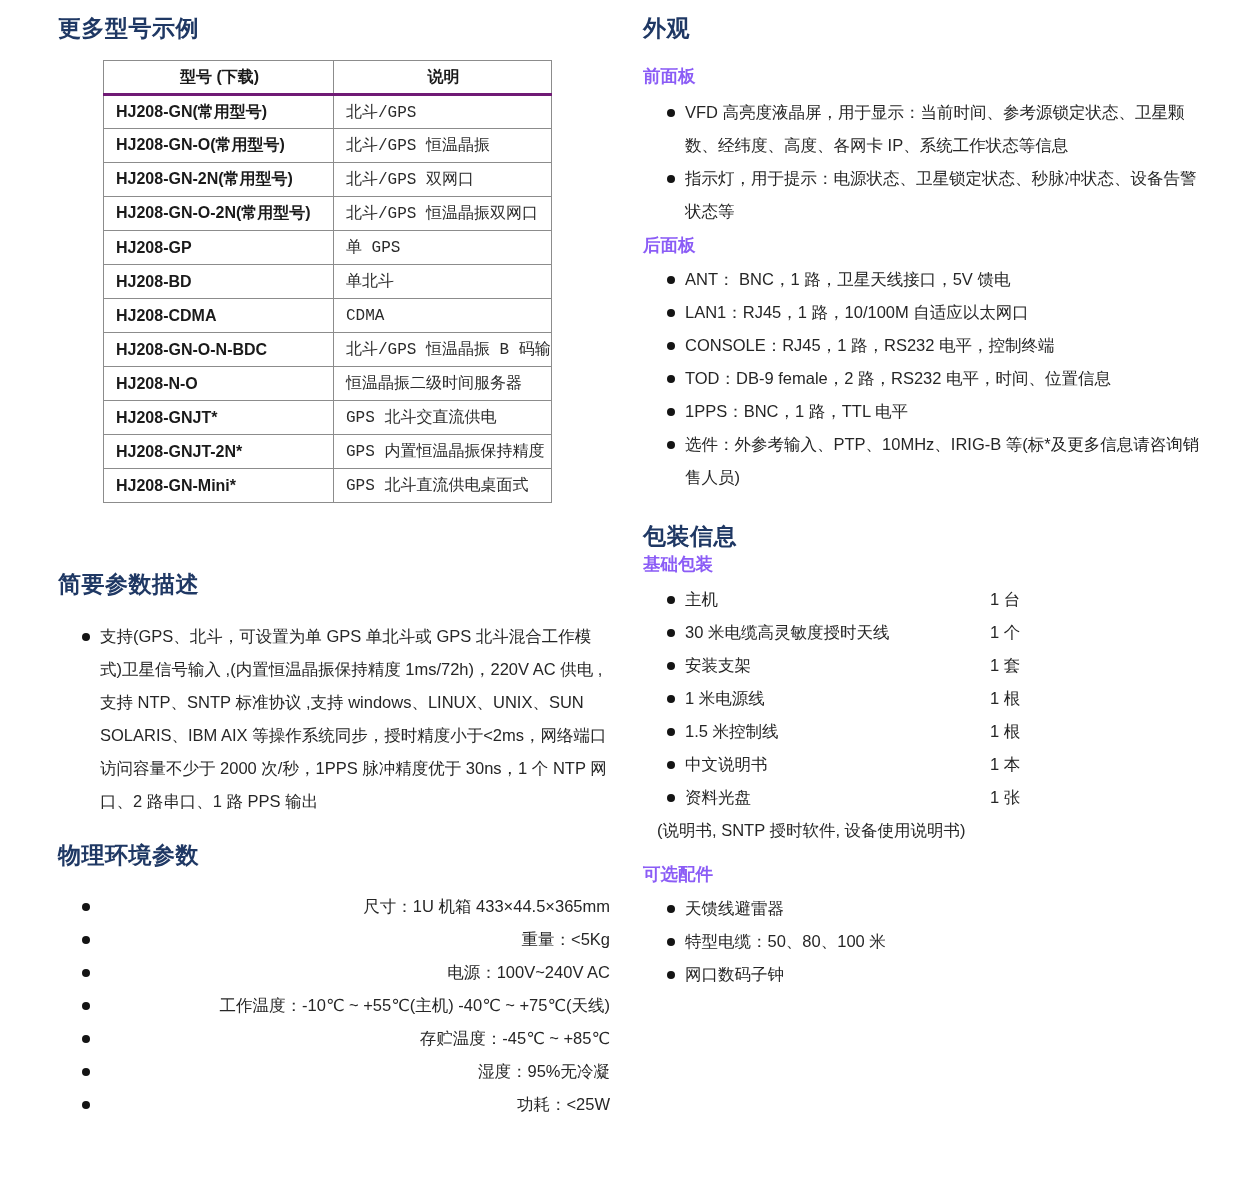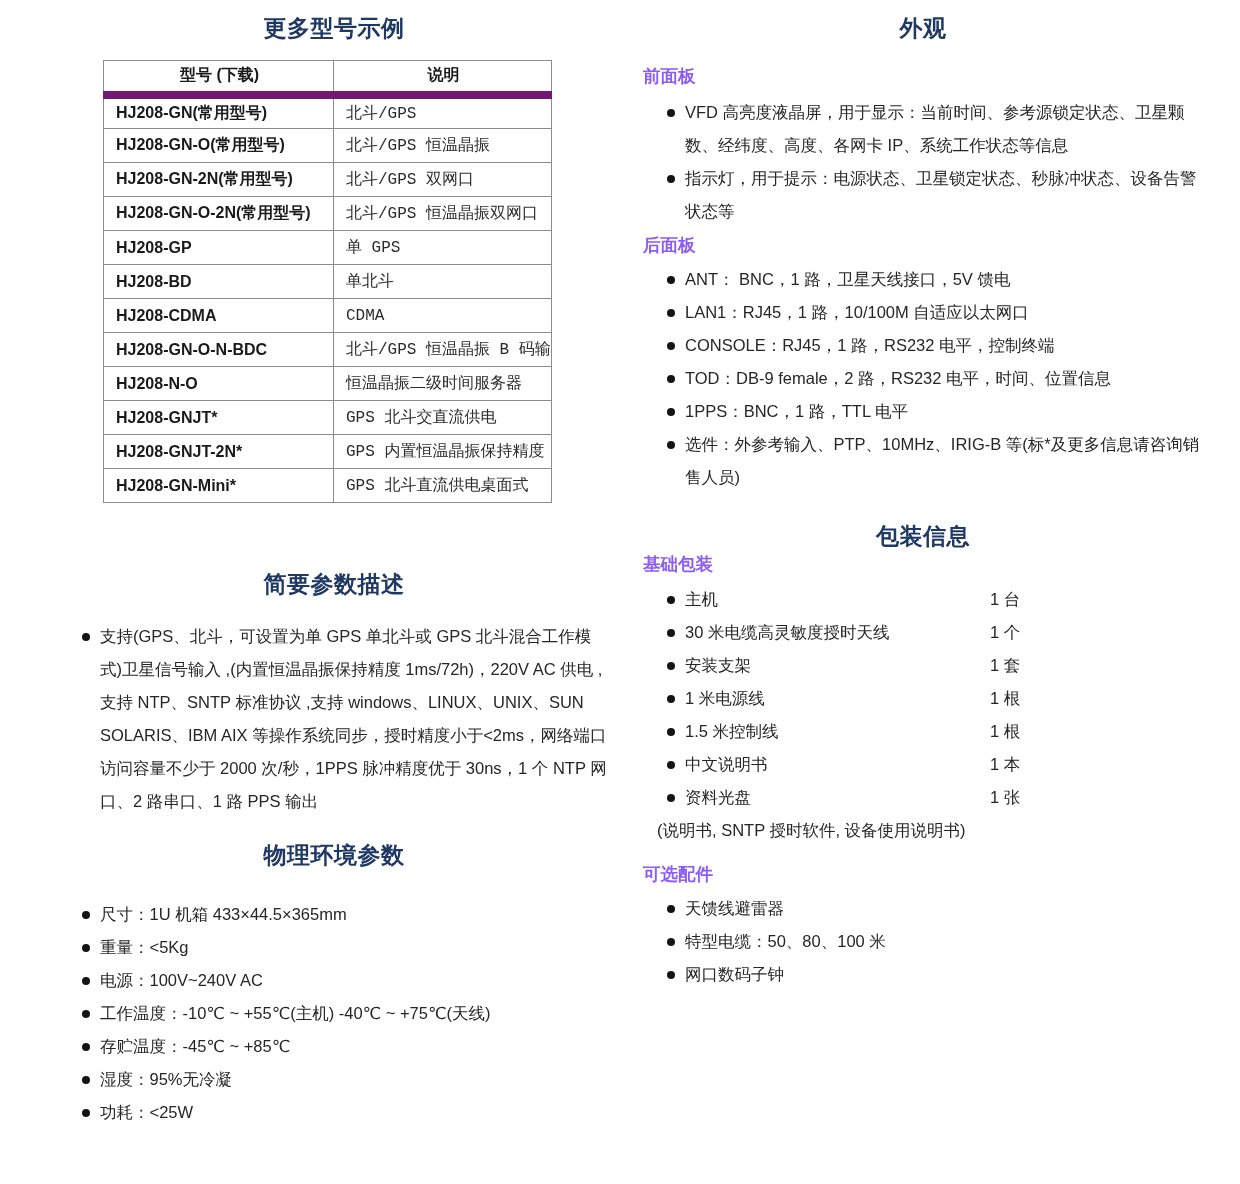--- a/index.html
+++ b/index.html
@@ -16,7 +16,7 @@
 
   h2.section-title {
     font-size:23px; font-weight:bold; color:#1f3864;
-    line-height:30px; letter-spacing:0.5px;text-align:center;
+    line-height:30px; letter-spacing:0.5px;
   }
   h3.sub-title {
     font-size:17.5px; font-weight:bold; color:#8b5cf6;

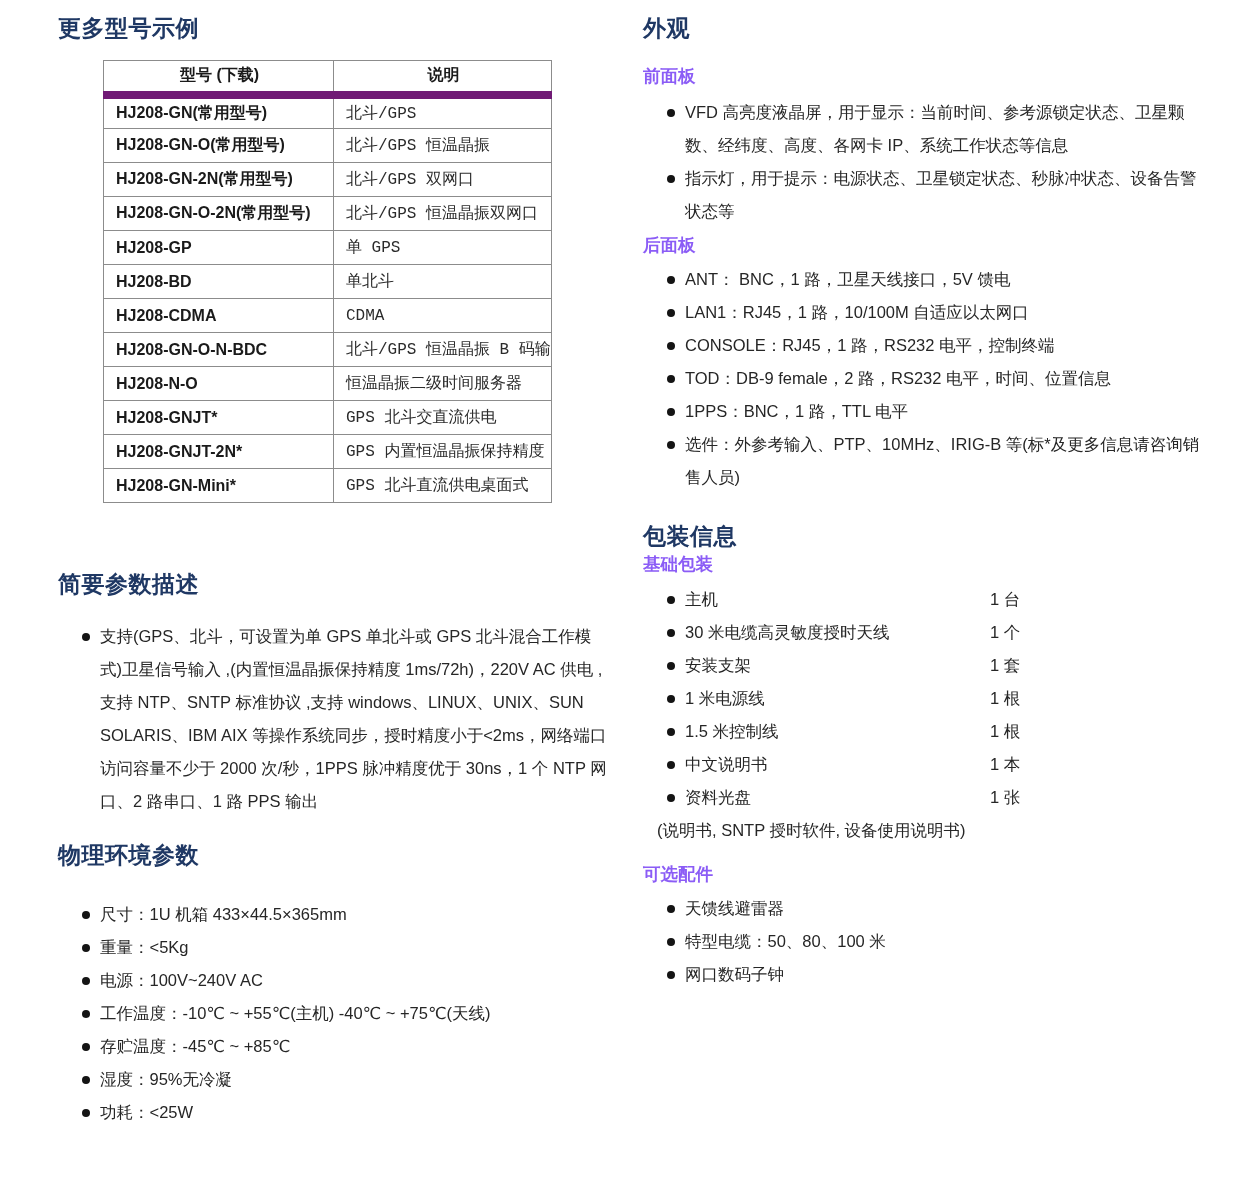--- a/index.html
+++ b/index.html
@@ -44,7 +44,7 @@
   }
   .models-table th {
     text-align:center; font-weight:bold; color:#1a1a1a;
-    border-bottom:8px solid #701a75;
+    border-bottom:3px solid #701a75;
   }
   .models-table td.model { font-weight:bold; color:#1a1a1a; }
   .models-table td.desc  { color:#2b2b2b;font-family:Liberation Mono, monospace; }

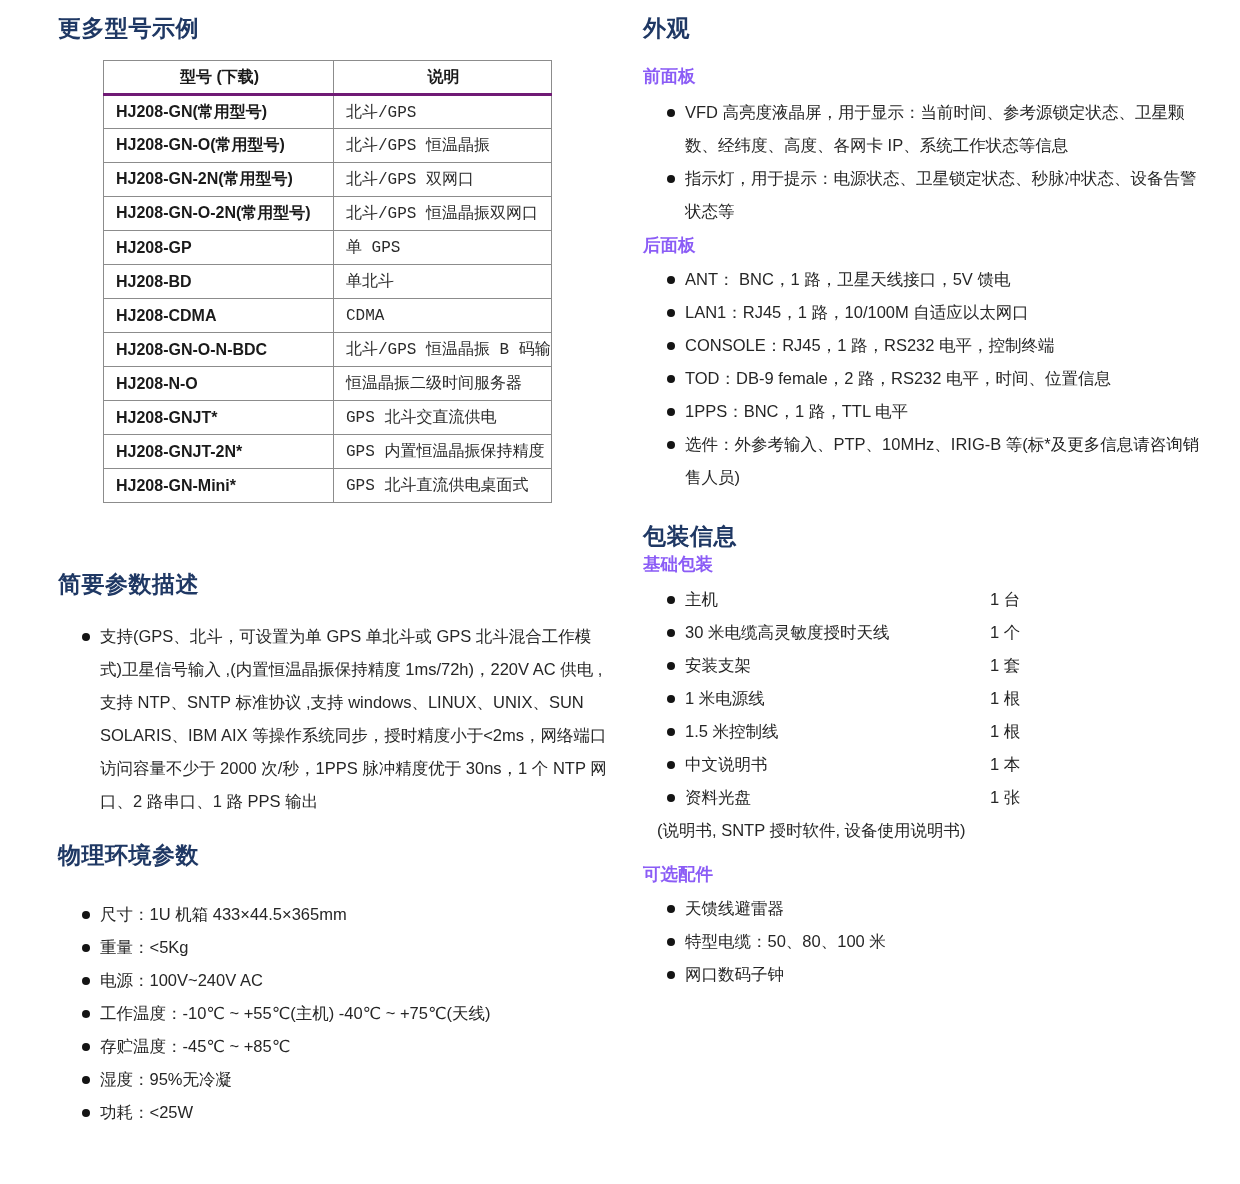--- a/index.html
+++ b/index.html
@@ -69,7 +69,7 @@
   .bullet-text { flex:1 1 auto; }
 
   .brief-list { margin-top:21px; }
-  .phys-list  { margin-top:28px; }
+  .phys-list  { margin-top:20px;text-align:right; }
 
   
   .col-right h2.t1 { margin-top:13px; }

